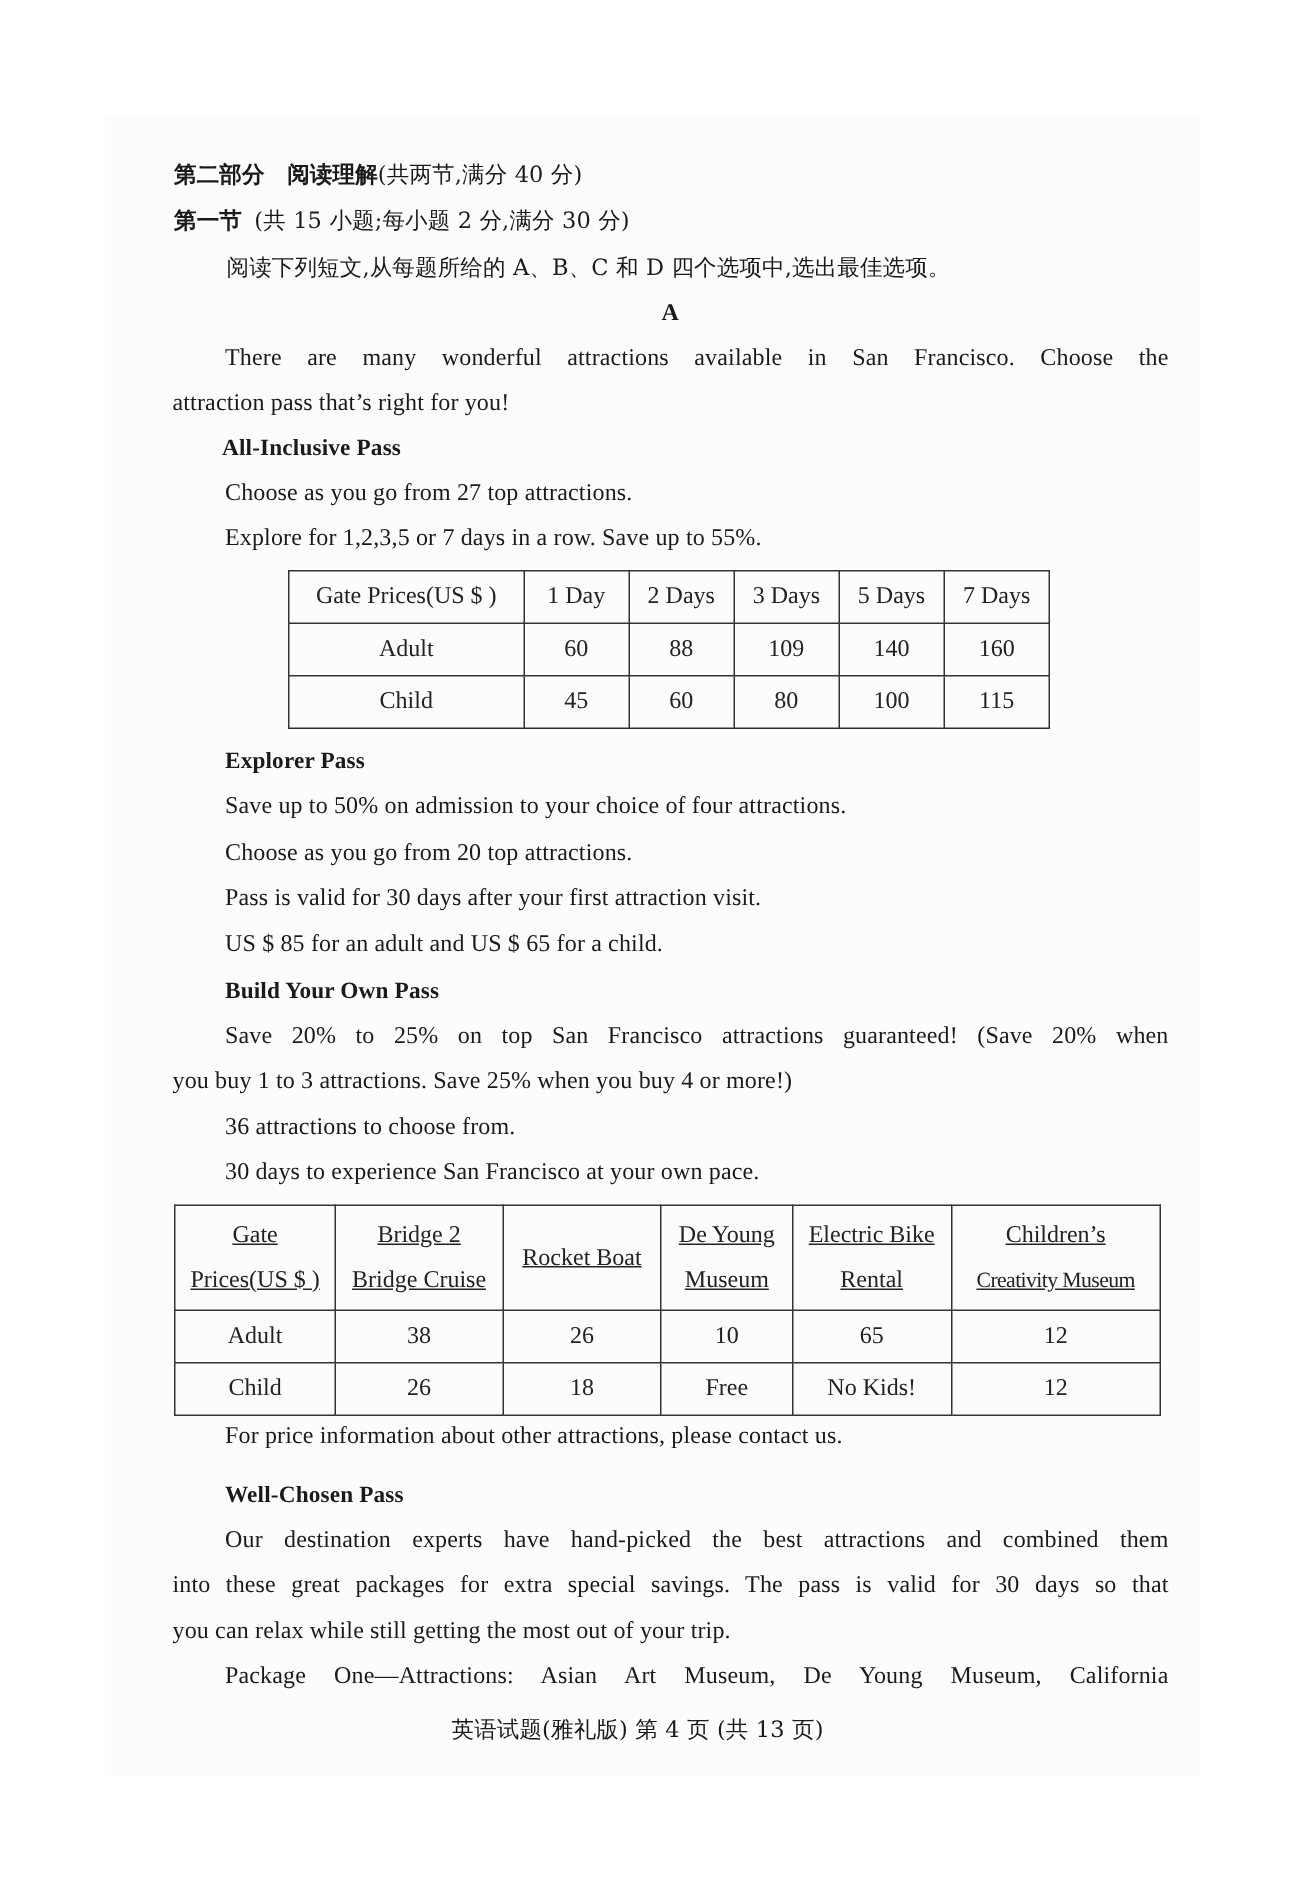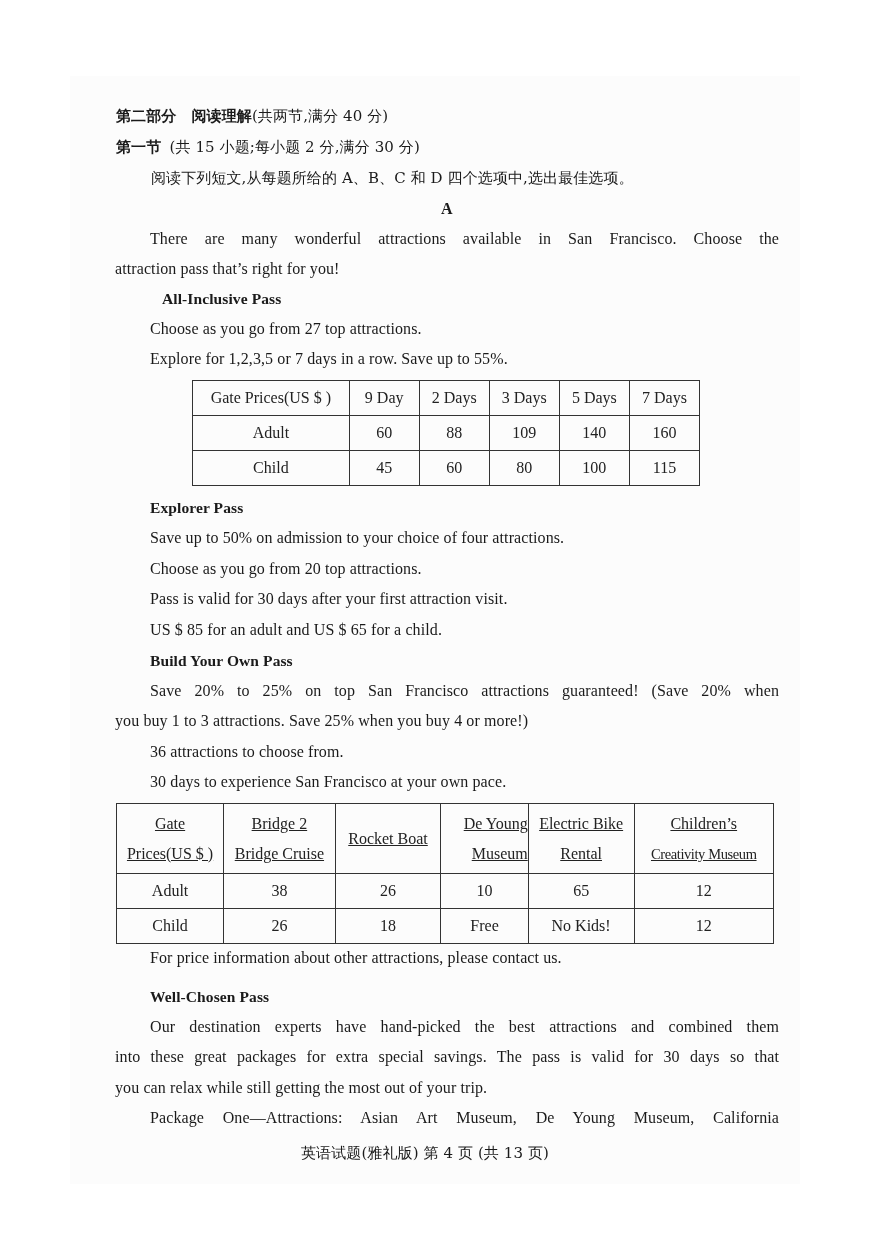--- a/index.html
+++ b/index.html
@@ -37,7 +37,7 @@
 <div class="line justify" style="left:150px; top:229px; width:629px;">There are many wonderful attractions available in San Francisco. Choose the</div>
 <div class="line" style="left:115px; top:259px;">attraction pass that’s right for you!</div>
 
-<div class="line bold-title" style="left:162px; top:289px;">All-Inclusive Pass</div>
+<div class="line bold-title" style="left:148px; top:289px;">All-Inclusive Pass</div>
 <div class="line" style="left:150px; top:319px;">Choose as you go from 27 top attractions.</div>
 <div class="line" style="left:150px; top:349px;">Explore for 1,2,3,5 or 7 days in a row. Save up to 55%.</div>
 

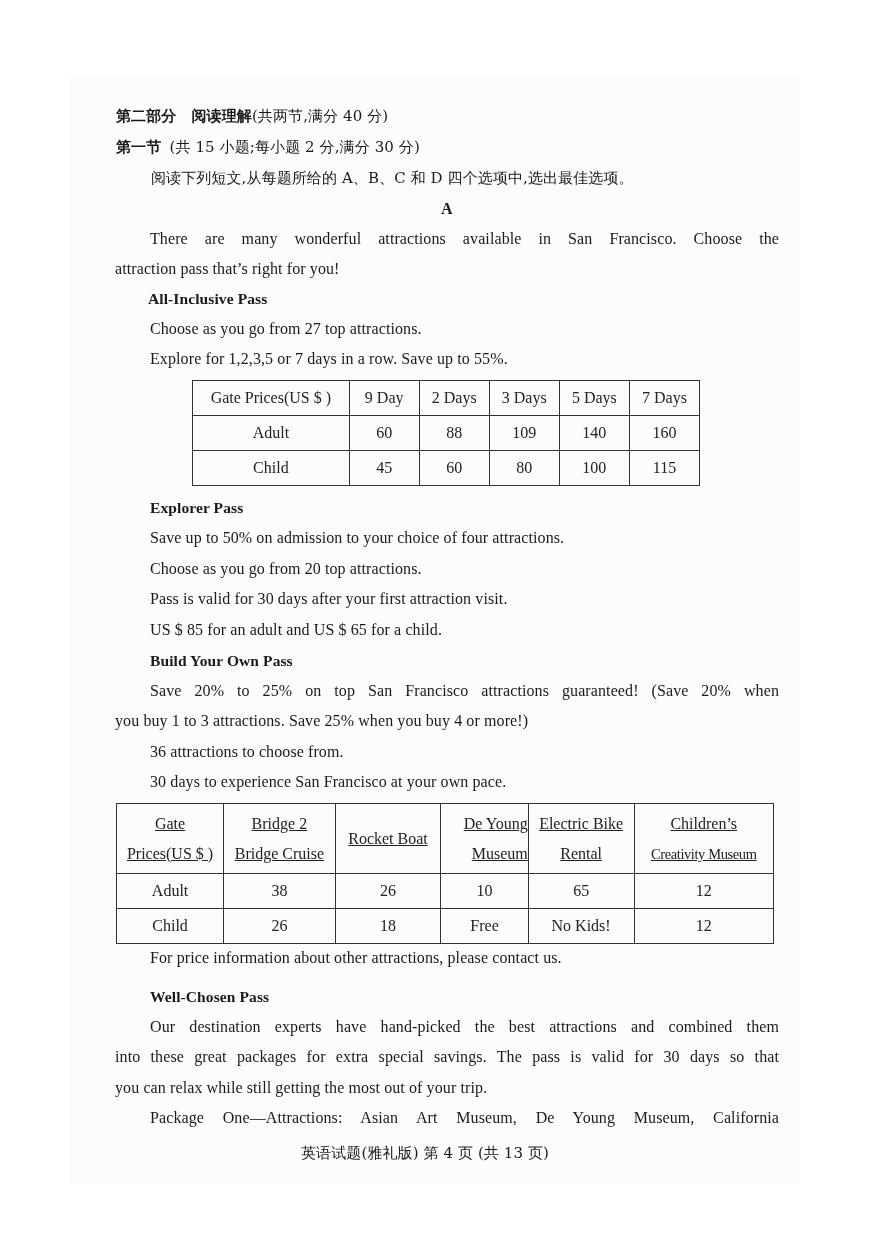--- a/index.html
+++ b/index.html
@@ -45,7 +45,7 @@
   <tbody>
       <tr>
     <td style="width:158px;">Gate Prices(US $ )</td>
-    <td style="width:70px;">9 Day</td>
+    <td style="width:70px;">1 Day</td>
     <td style="width:70px;">2 Days</td>
     <td style="width:70px;">3 Days</td>
     <td style="width:70px;">5 Days</td>

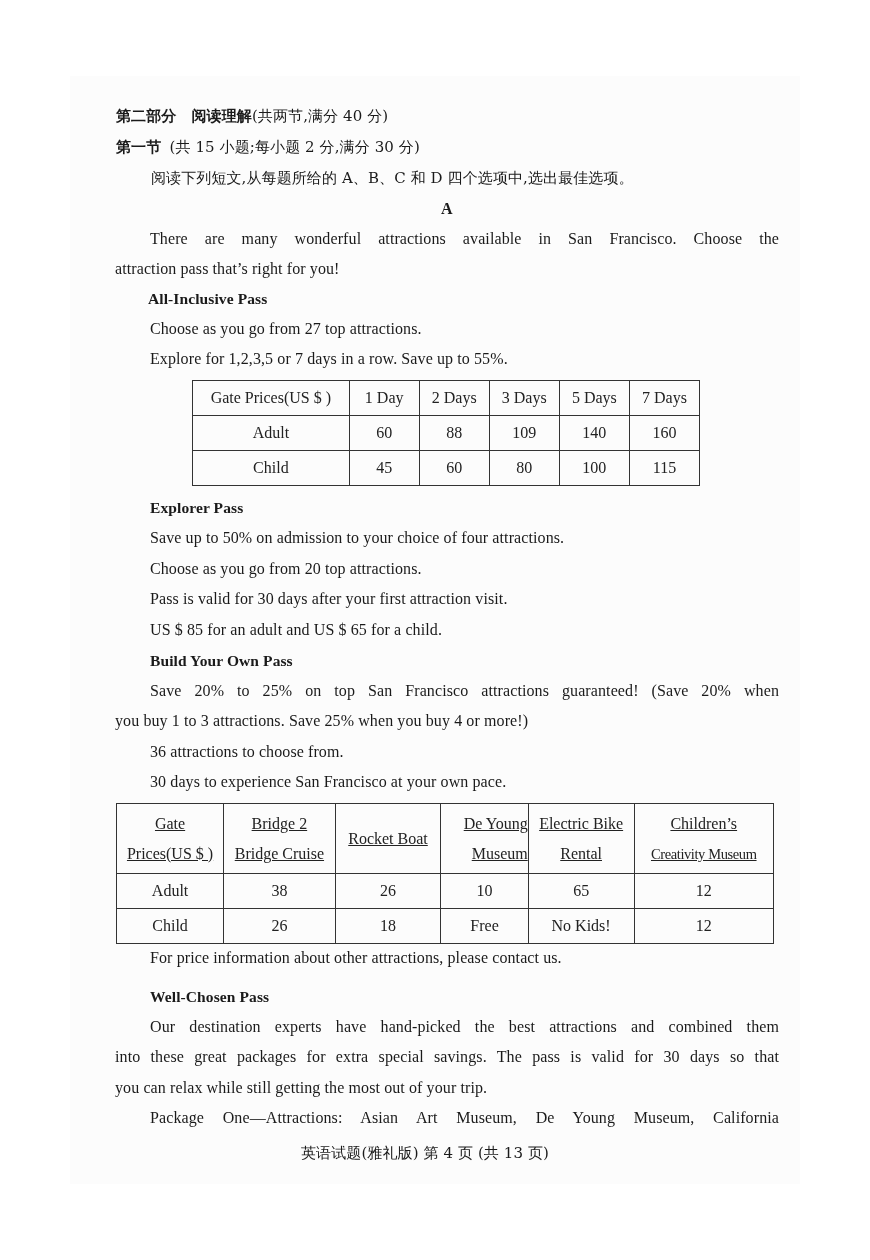--- a/index.html
+++ b/index.html
@@ -88,7 +88,7 @@
     <td style="width:107px;"><span>Gate</span><br><span>Prices(US $ )</span></td>
     <td style="width:112px;"><span>Bridge 2</span><br><span>Bridge Cruise</span></td>
     <td style="width:106px;"><span>Rocket Boat</span></td>
-    <td style="width:87px;text-align:right;"><span>De Young</span><br><span>Museum</span></td>
+    <td style="width:87px;"><span>De Young</span><br><span>Museum</span></td>
     <td style="width:106px;"><span>Electric Bike</span><br><span>Rental</span></td>
     <td style="width:140px;"><span>Children’s</span><br><span class="small">Creativity Museum</span></td>
   </tr>

